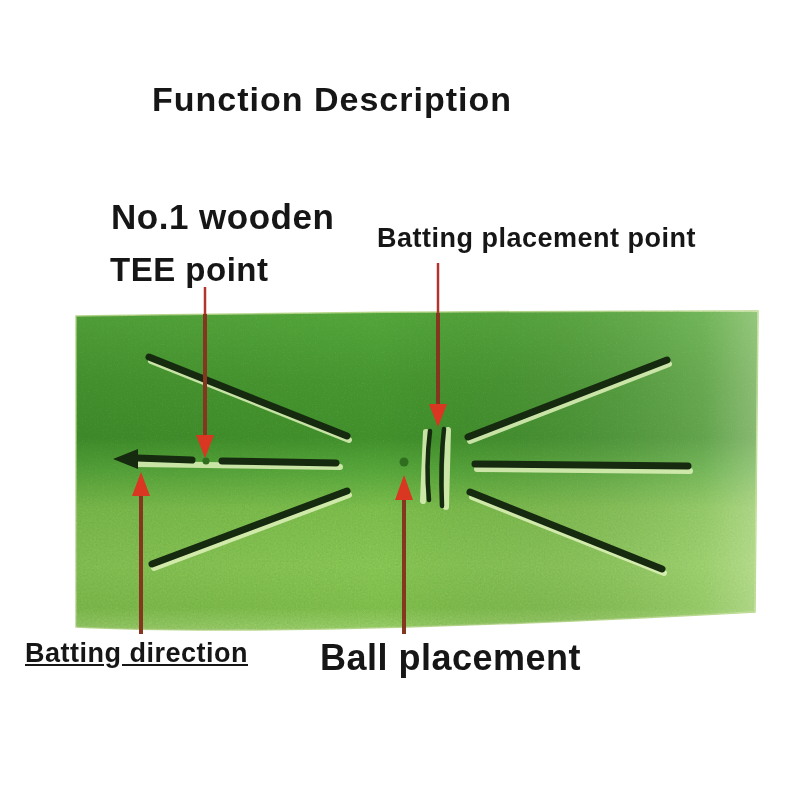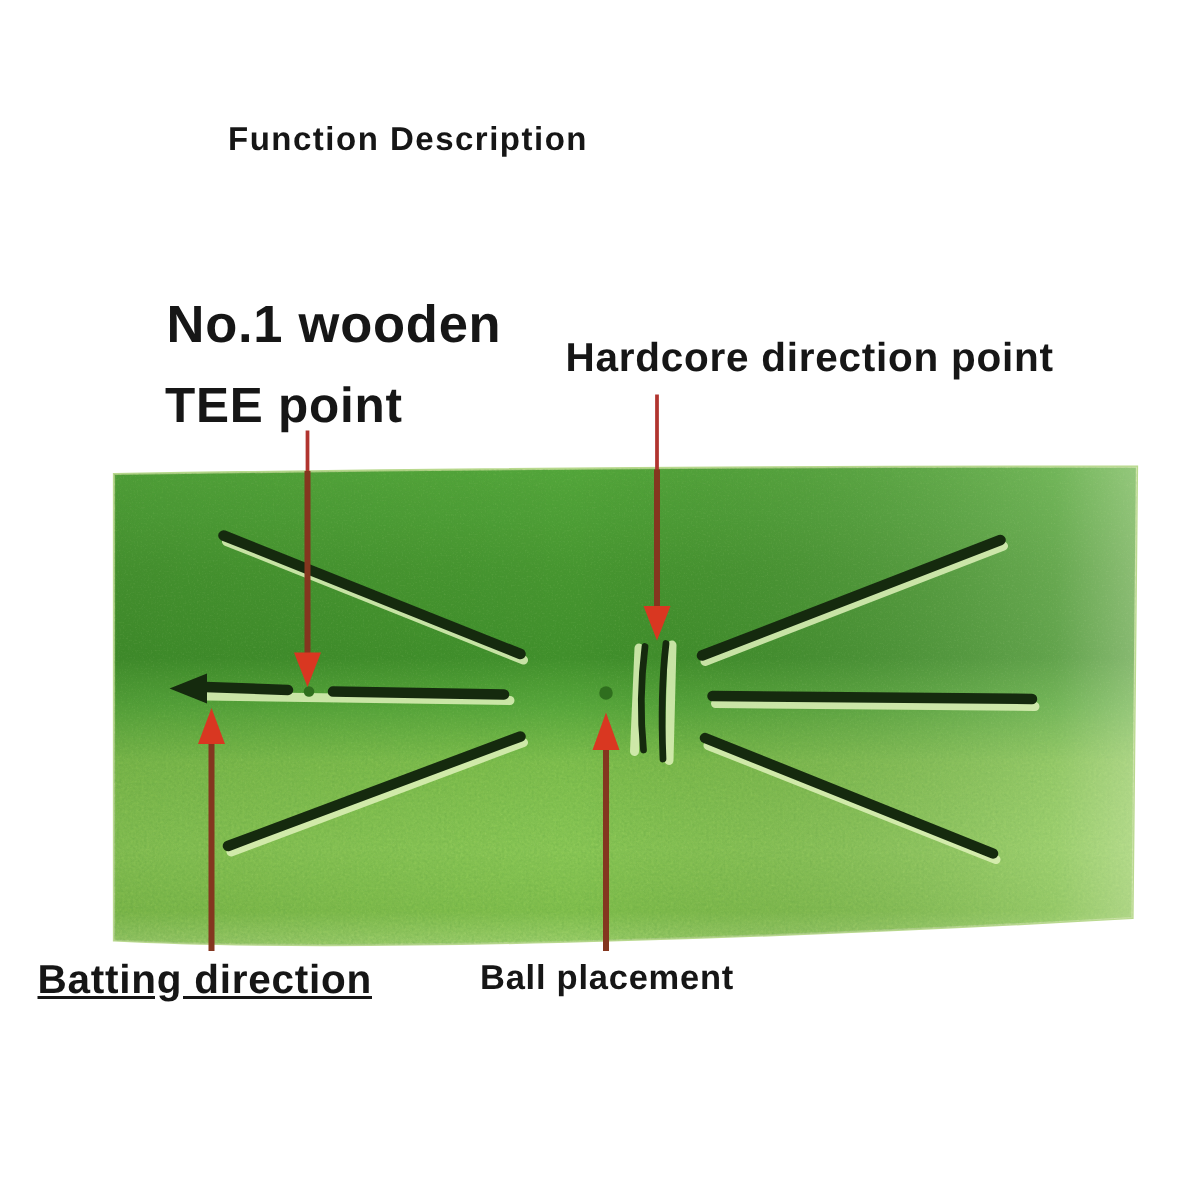--- a/index.html
+++ b/index.html
@@ -31,7 +31,7 @@
   .title {
     left: 152px;
     top: 82px;
-    font-size: 22px;
+    font-size: 34px;
     letter-spacing: 1px;
     text-align: center;
   }

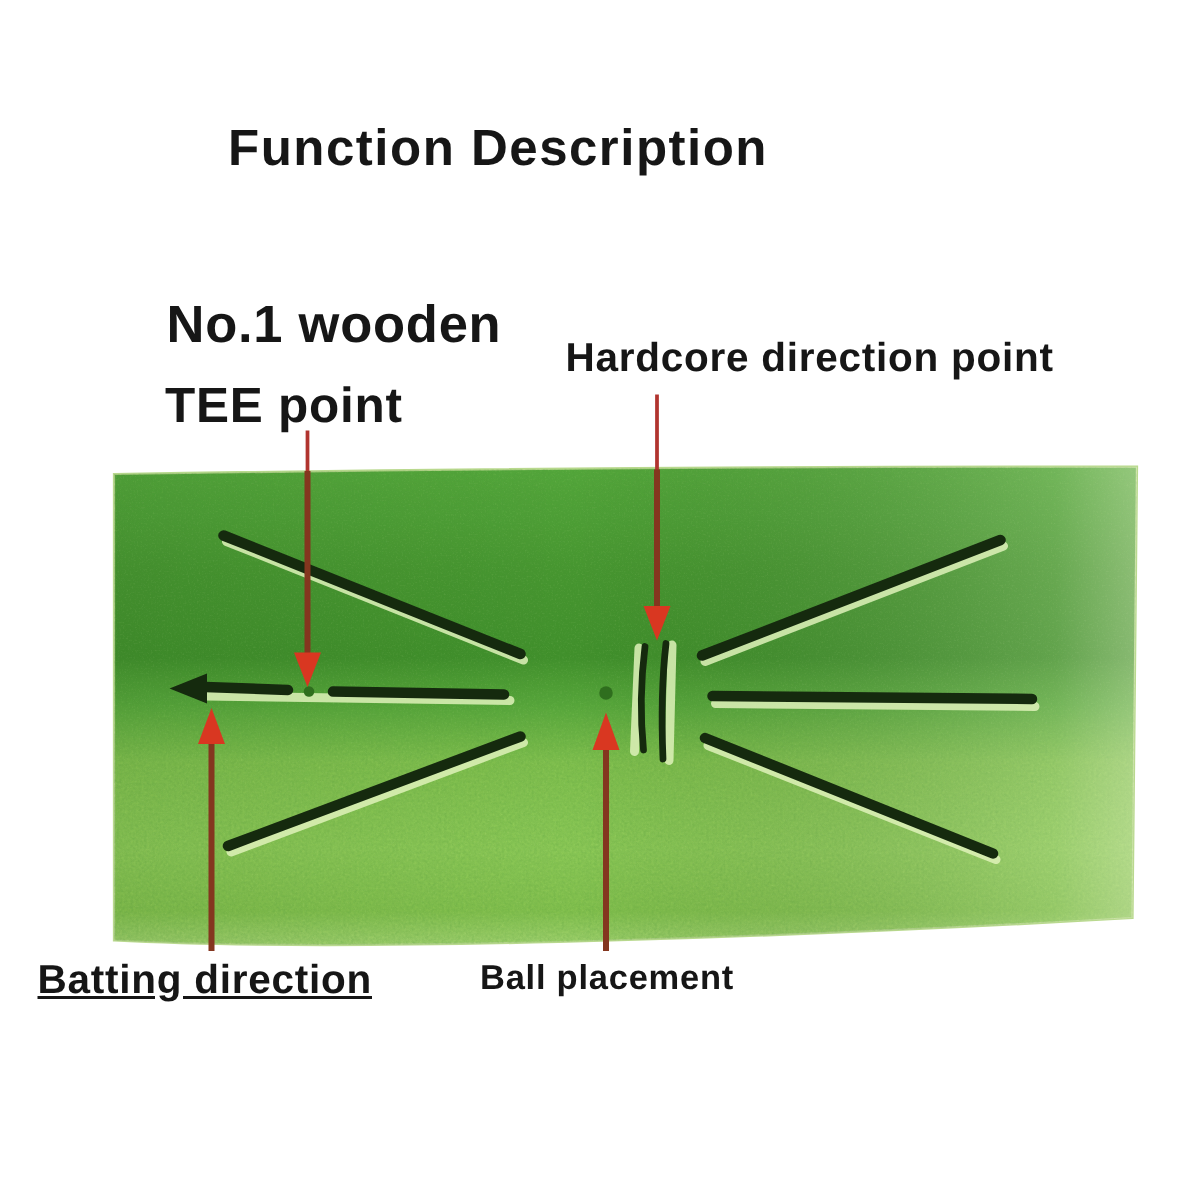--- a/index.html
+++ b/index.html
@@ -144,7 +144,7 @@
   <div class="lbl tee-line1">No.1 wooden</div>
   <div class="lbl tee-line2">TEE point</div>
 
-  <div class="lbl hardcore">Hardcore direction point</div>
+  <div class="lbl hardcore">Batting placement point</div>
 
   <div class="lbl batting">Batting direction</div>
 

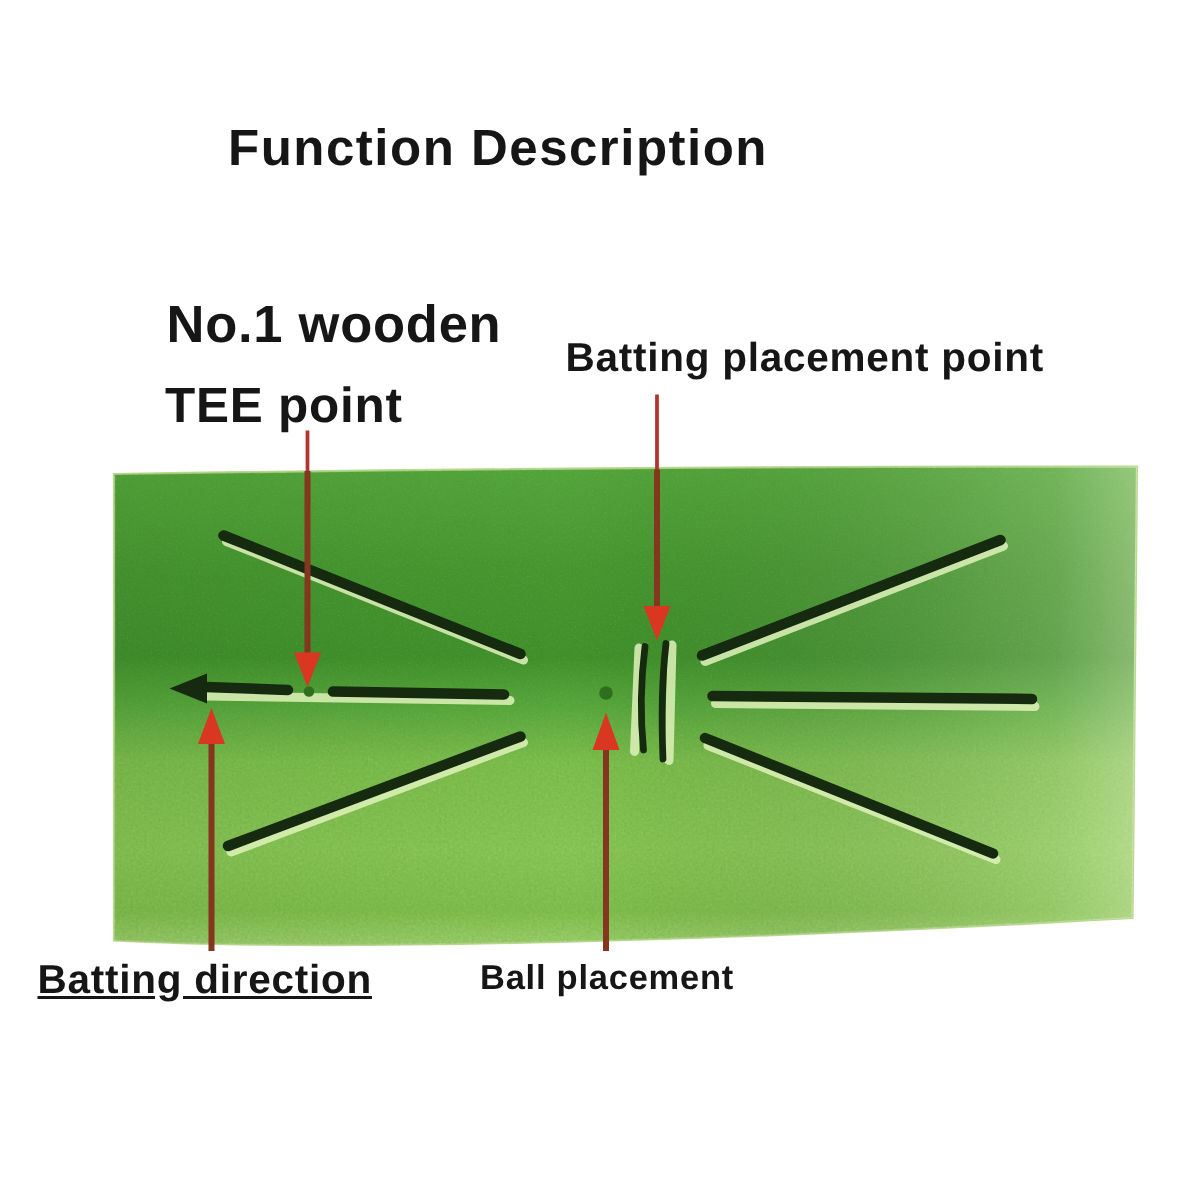--- a/index.html
+++ b/index.html
@@ -39,7 +39,7 @@
   .tee-line2 { left: 110px; top: 253px; font-size: 33px; }
   .hardcore  { left: 377px; top: 225px; font-size: 27px; }
   .batting   { left: 25px;  top: 640px; font-size: 27px; text-decoration: underline; }
-  .ball      { left: 320px; top: 640px; font-size: 23px; }
+  .ball      { left: 320px; top: 640px; font-size: 36px; }
 </style>
 </head>
 <body>

